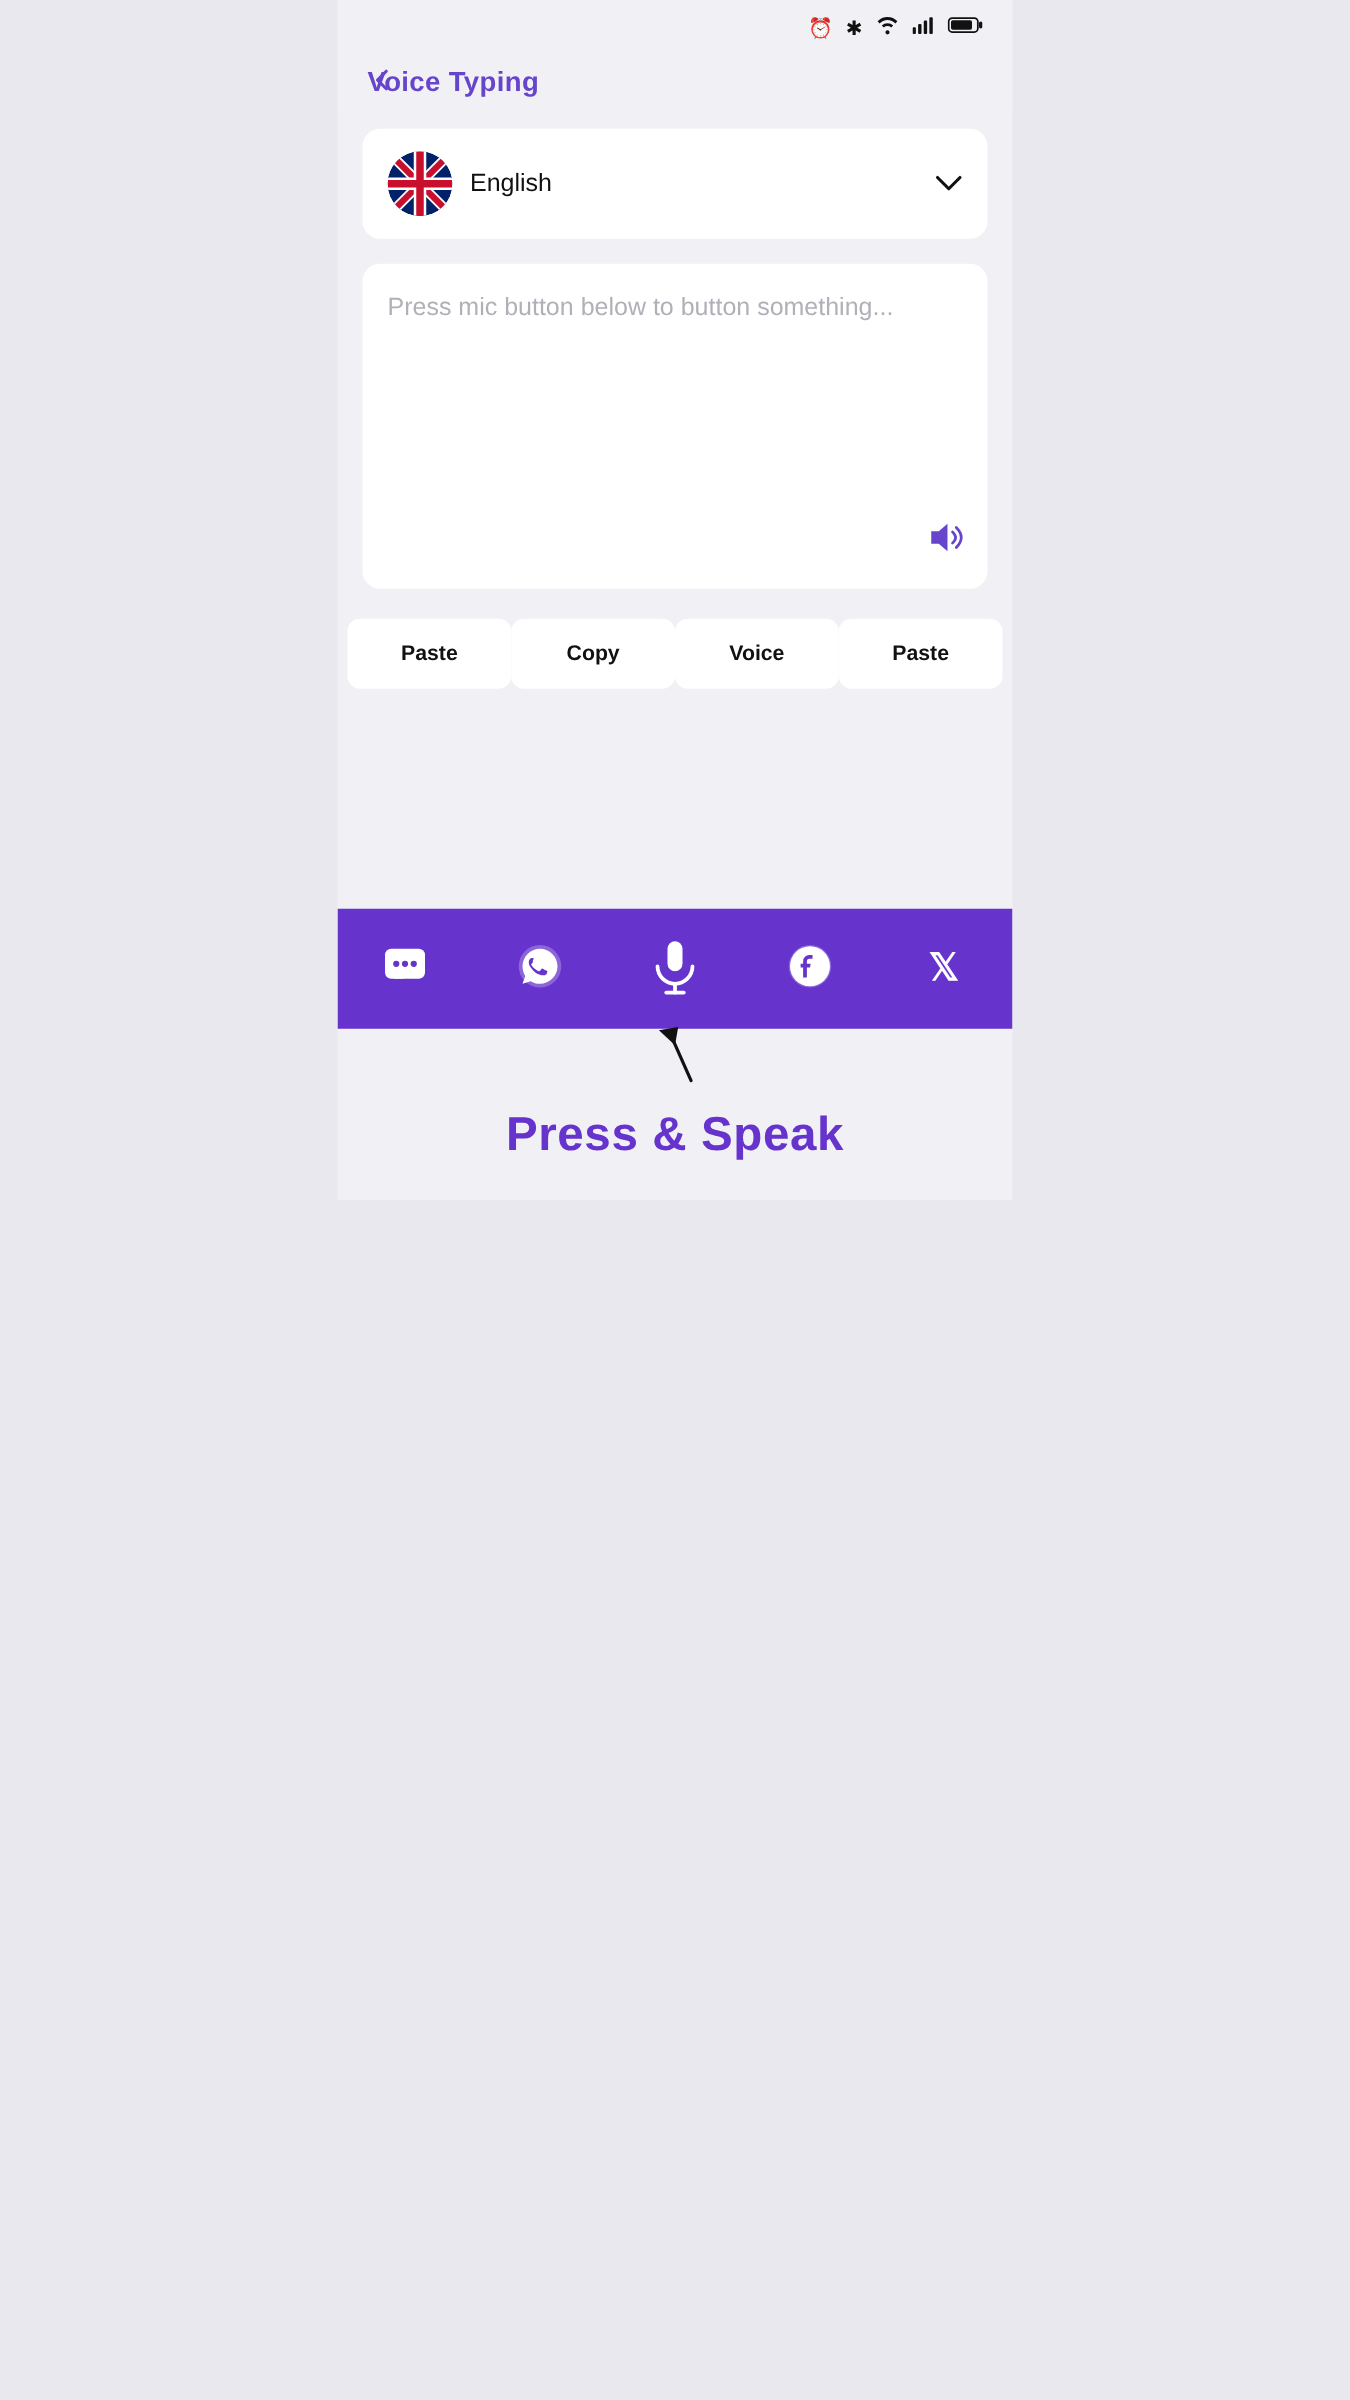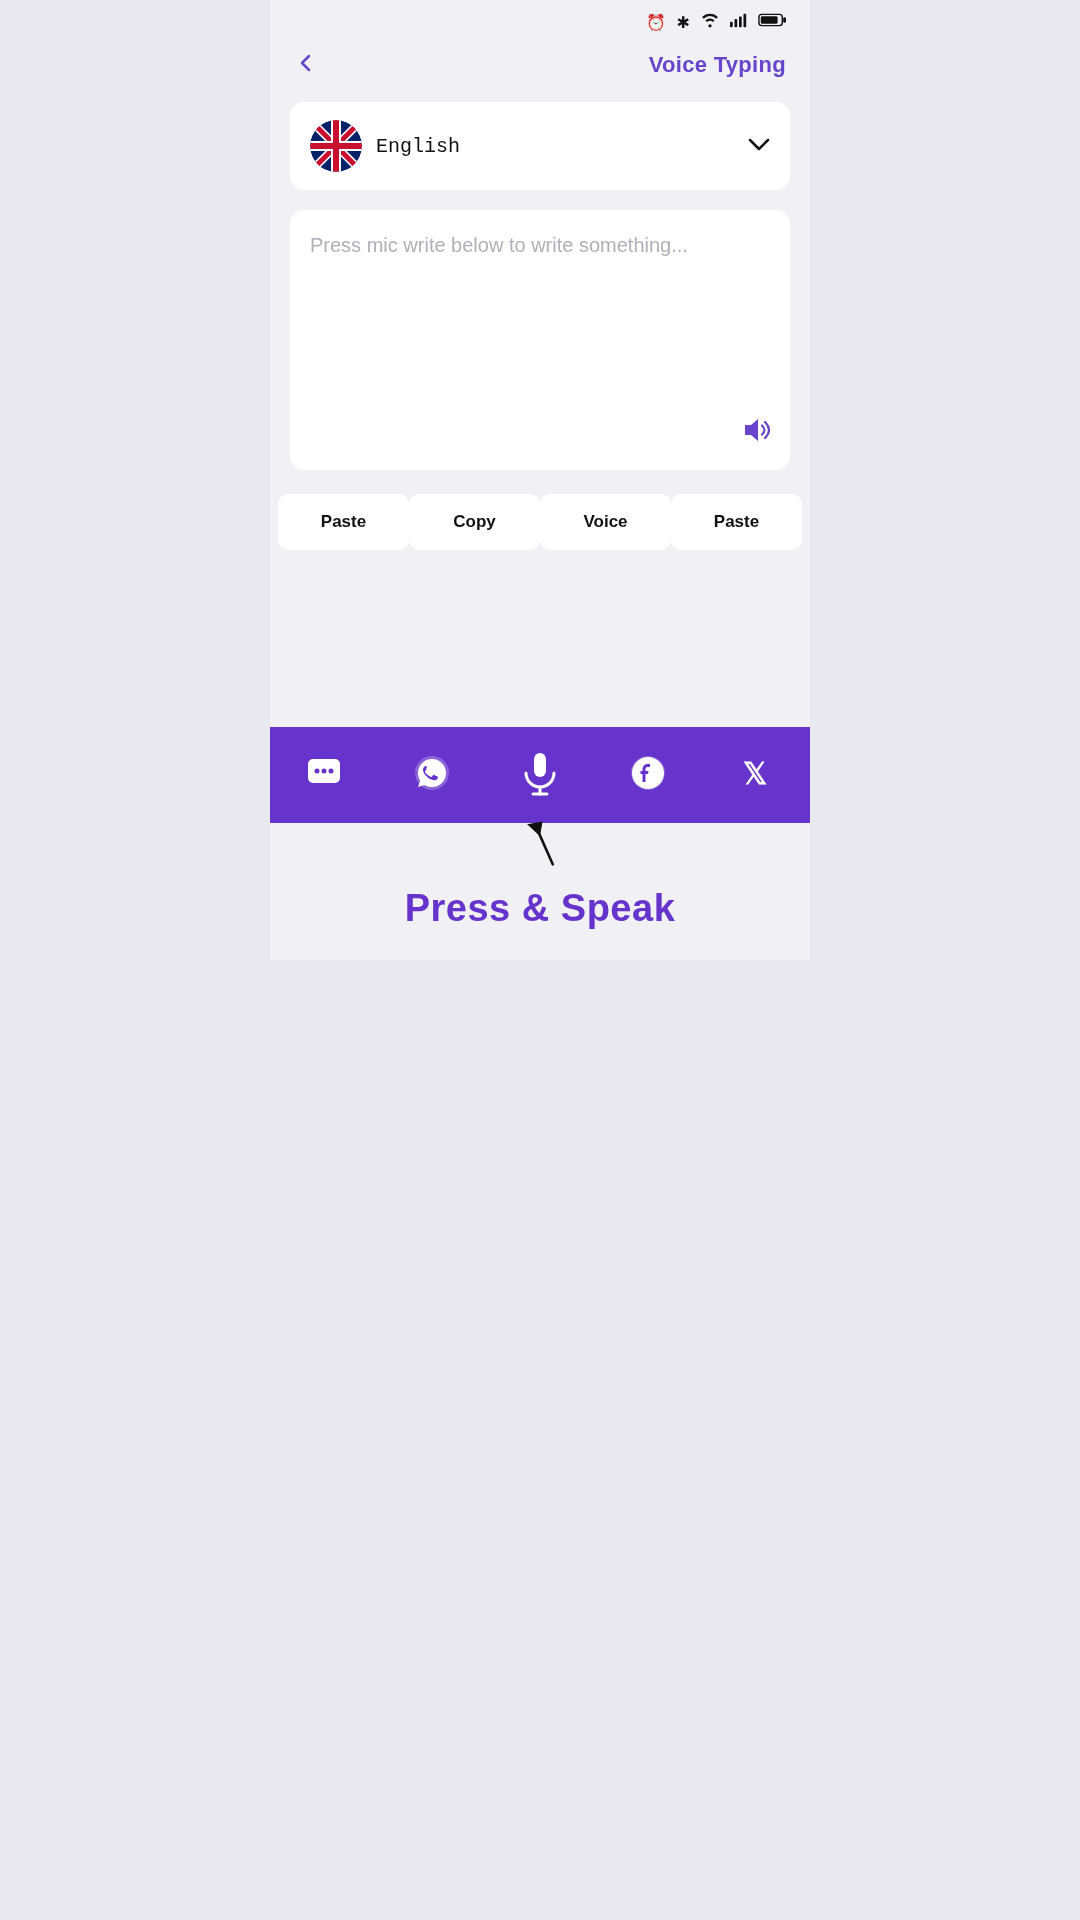--- a/index.html
+++ b/index.html
@@ -43,7 +43,7 @@
     .header {
       display: flex;
       align-items: center;
-      justify-content: flex-end;
+      justify-content: flex-start;
       padding: 14px 24px 14px 24px;
       background: #f0f0f5;
       position: relative;

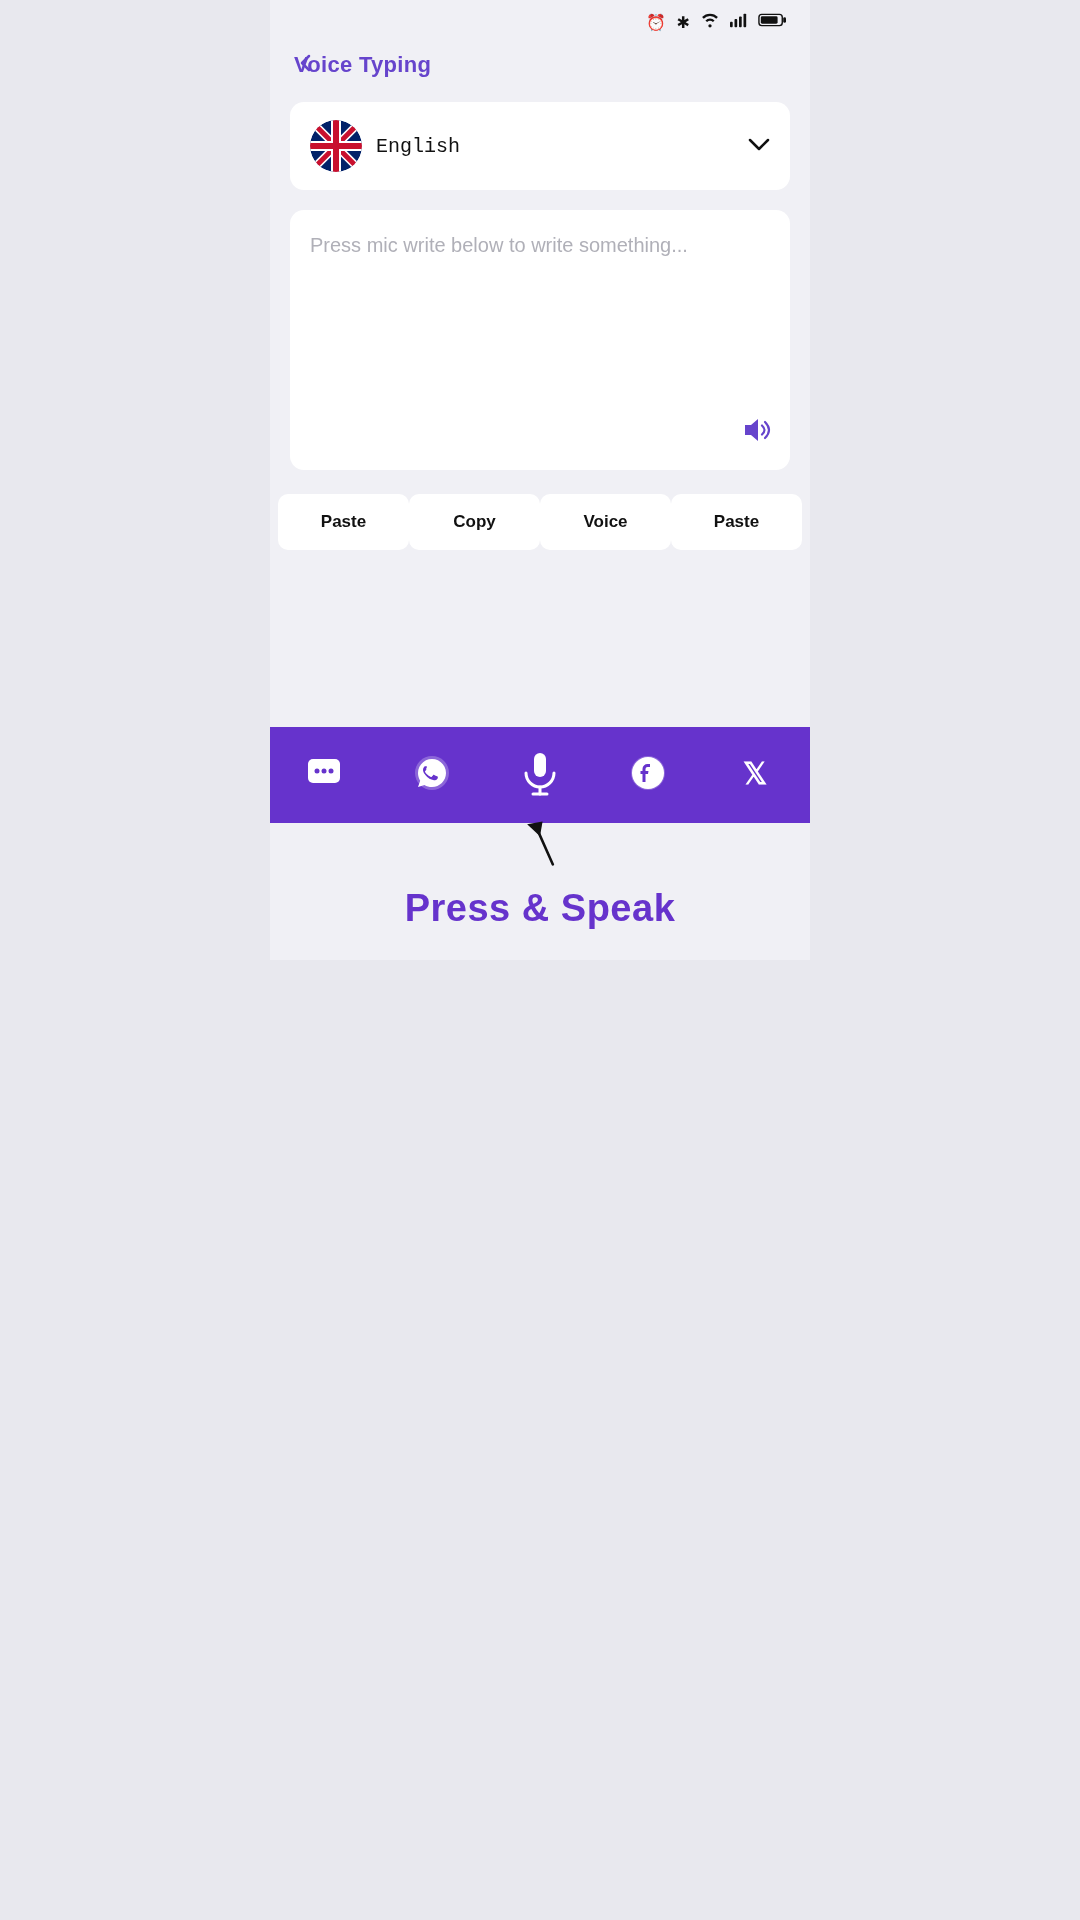--- a/index.html
+++ b/index.html
@@ -76,7 +76,6 @@
       align-items: center;
       gap: 14px;
       cursor: pointer;
-      font-family: Liberation Mono, monospace;
     }
 
     .flag-circle {

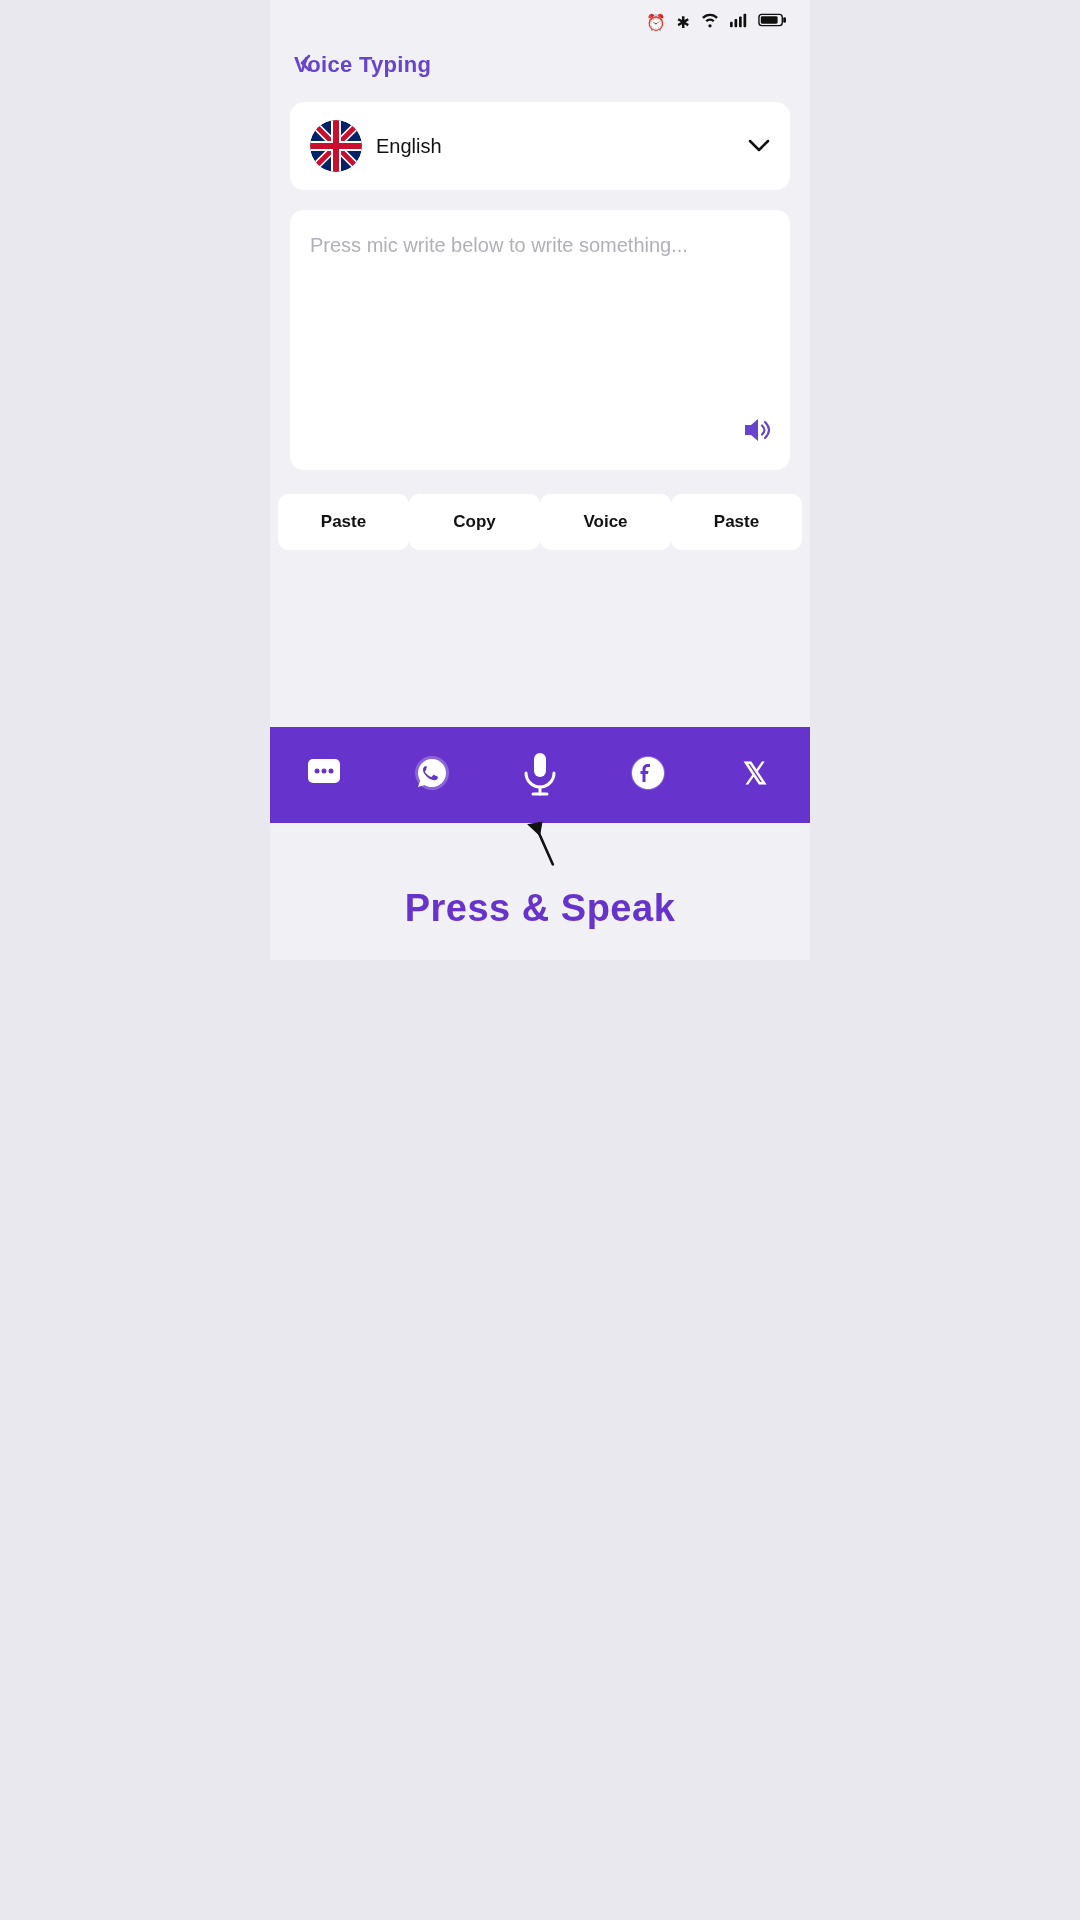--- a/index.html
+++ b/index.html
@@ -278,7 +278,7 @@
   </div>
 
   <div class="text-area-container">
-    <span class="text-placeholder">Press mic write below to write something...</span>
+    <span class="text-placeholder">Press mic button below to button something...</span>
     <div class="speaker-btn">
       <svg width="34" height="34" viewBox="0 0 34 34" fill="none" xmlns="http://www.w3.org/2000/svg">
         <path d="M5 12H11L18 6V28L11 22H5V12Z" fill="#6644cc"></path>

